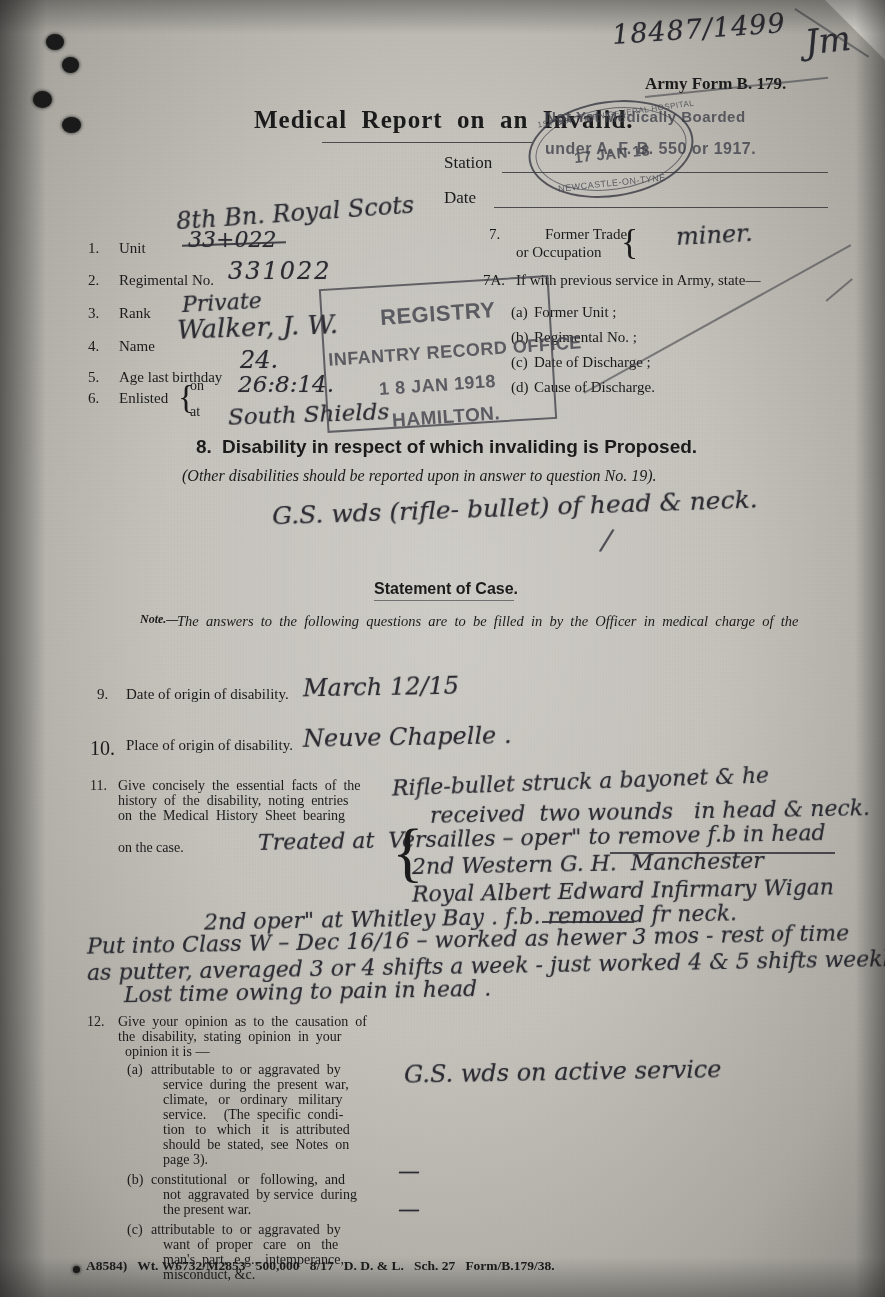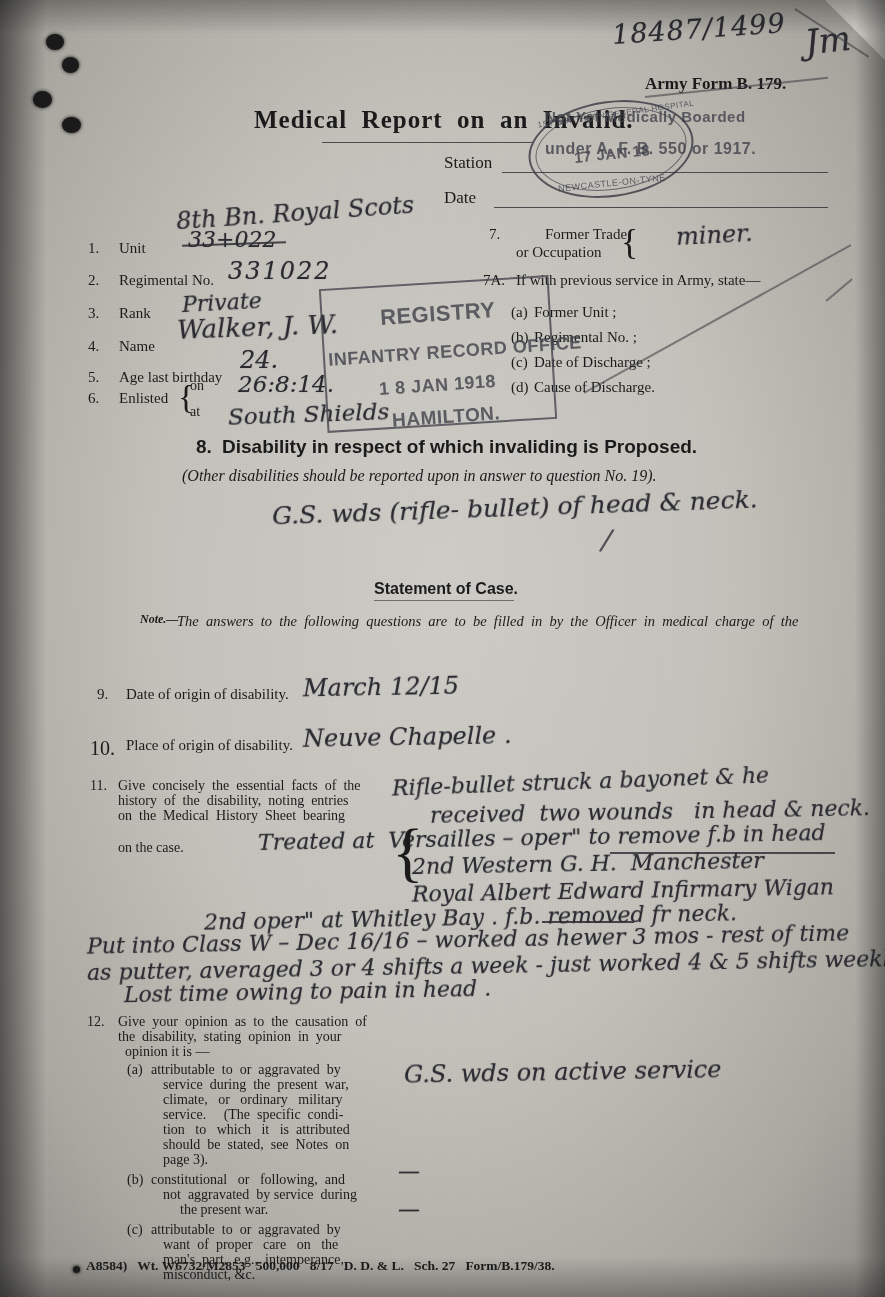--- a/index.html
+++ b/index.html
@@ -300,7 +300,7 @@
   <div class="t ser" style="left:127px;top:1172px;font-size:14px;">(b)</div>
   <div class="t ser" style="left:151px;top:1172px;font-size:14px;">constitutional   or   following,  and</div>
   <div class="t ser" style="left:163px;top:1187px;font-size:14px;">not  aggravated  by service  during</div>
-  <div class="t ser" style="left:163px;top:1202px;font-size:14px;margin-left:17px;">the present war.</div>
+  <div class="t ser" style="left:163px;top:1202px;font-size:14px;">the present war.</div>
   <div class="ink blur" style="left:398px;top:1160px;font-size:22px;">—</div>
 
   <div class="t ser" style="left:127px;top:1222px;font-size:14px;">(c)</div>

